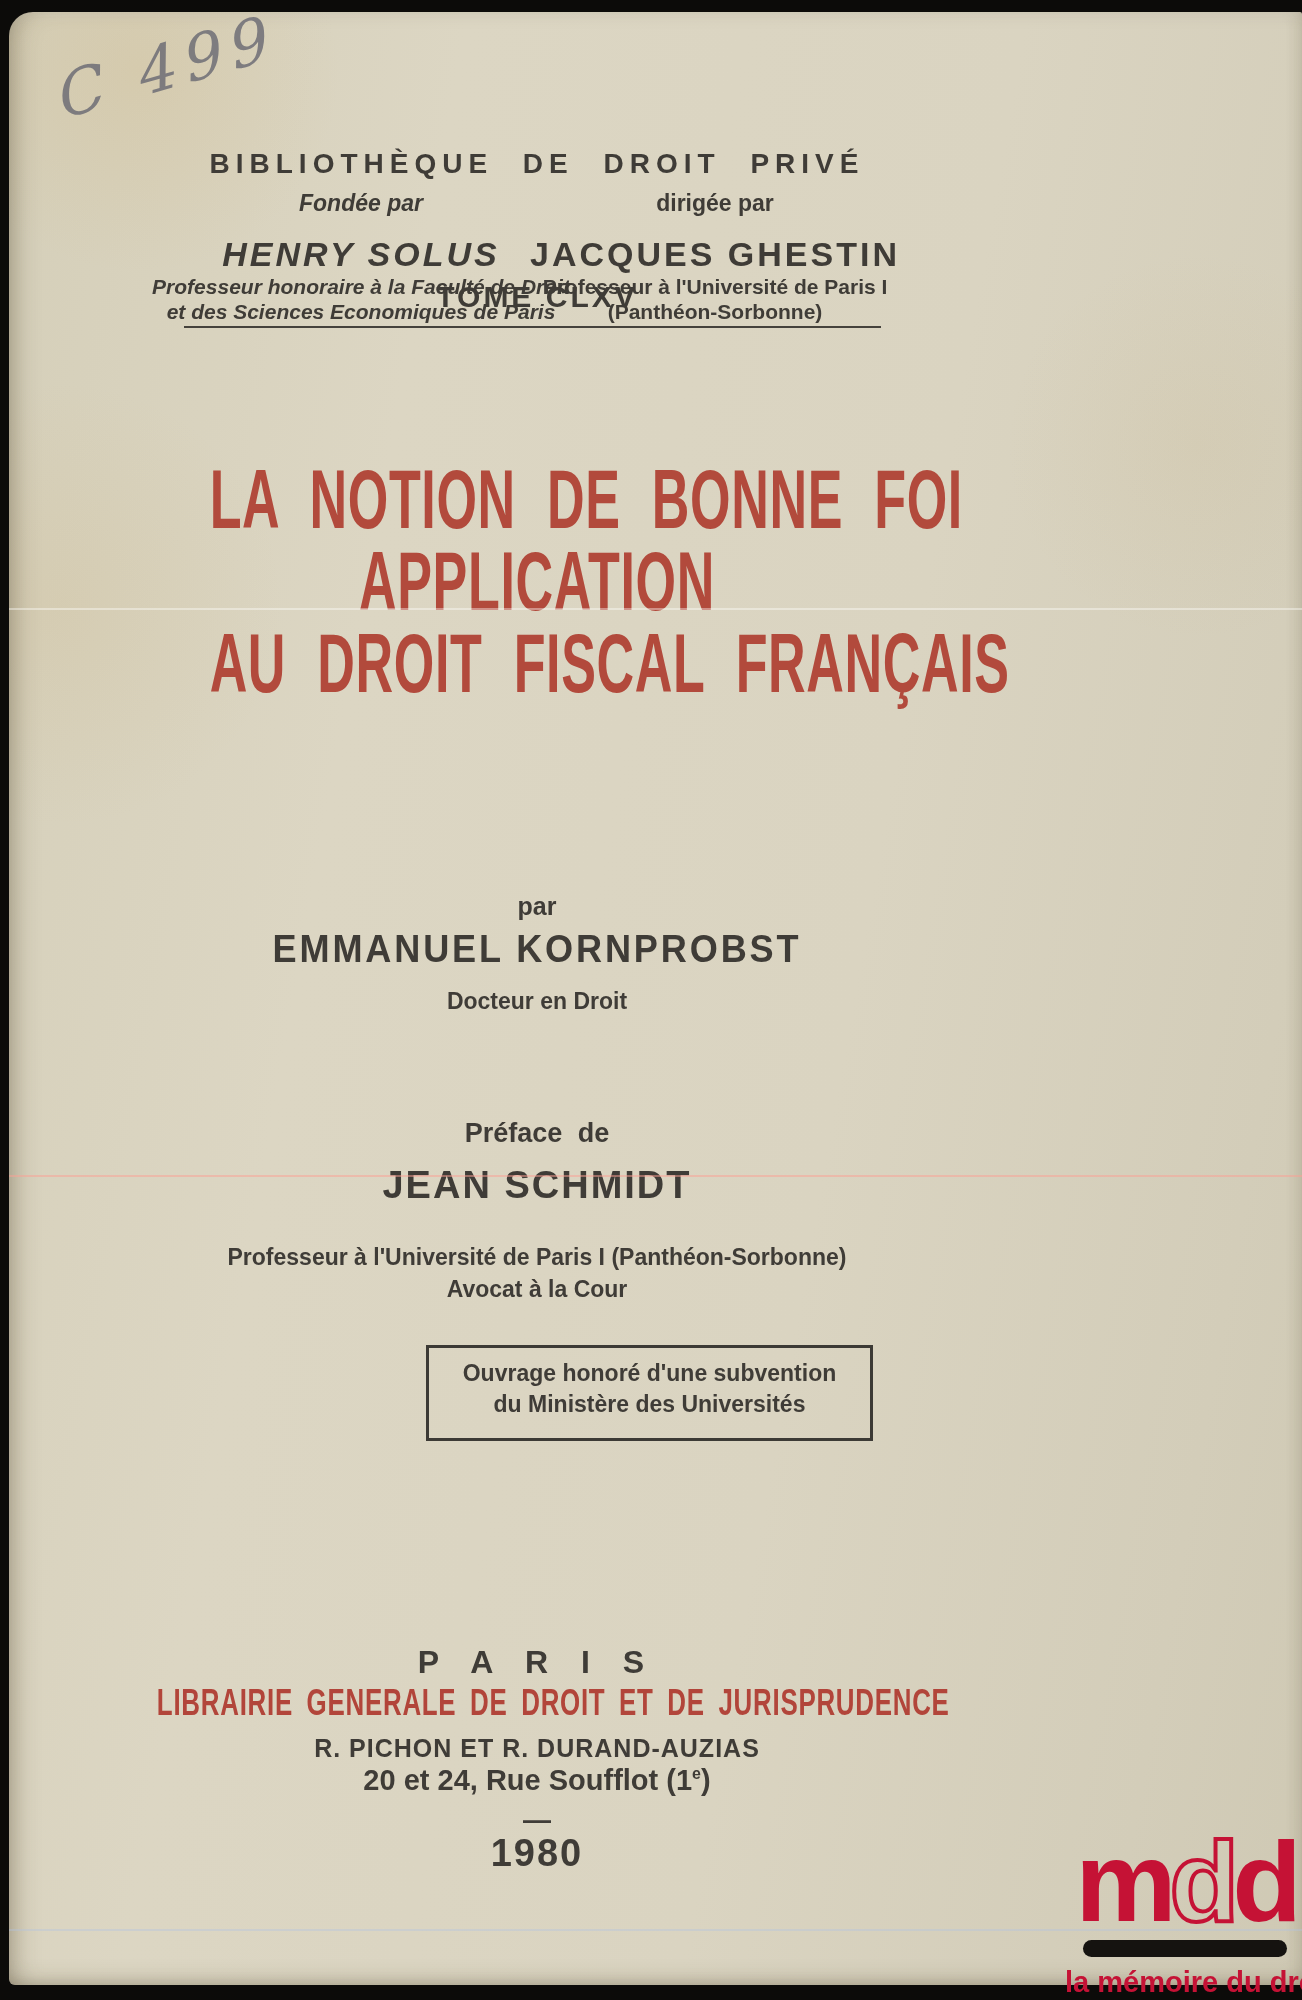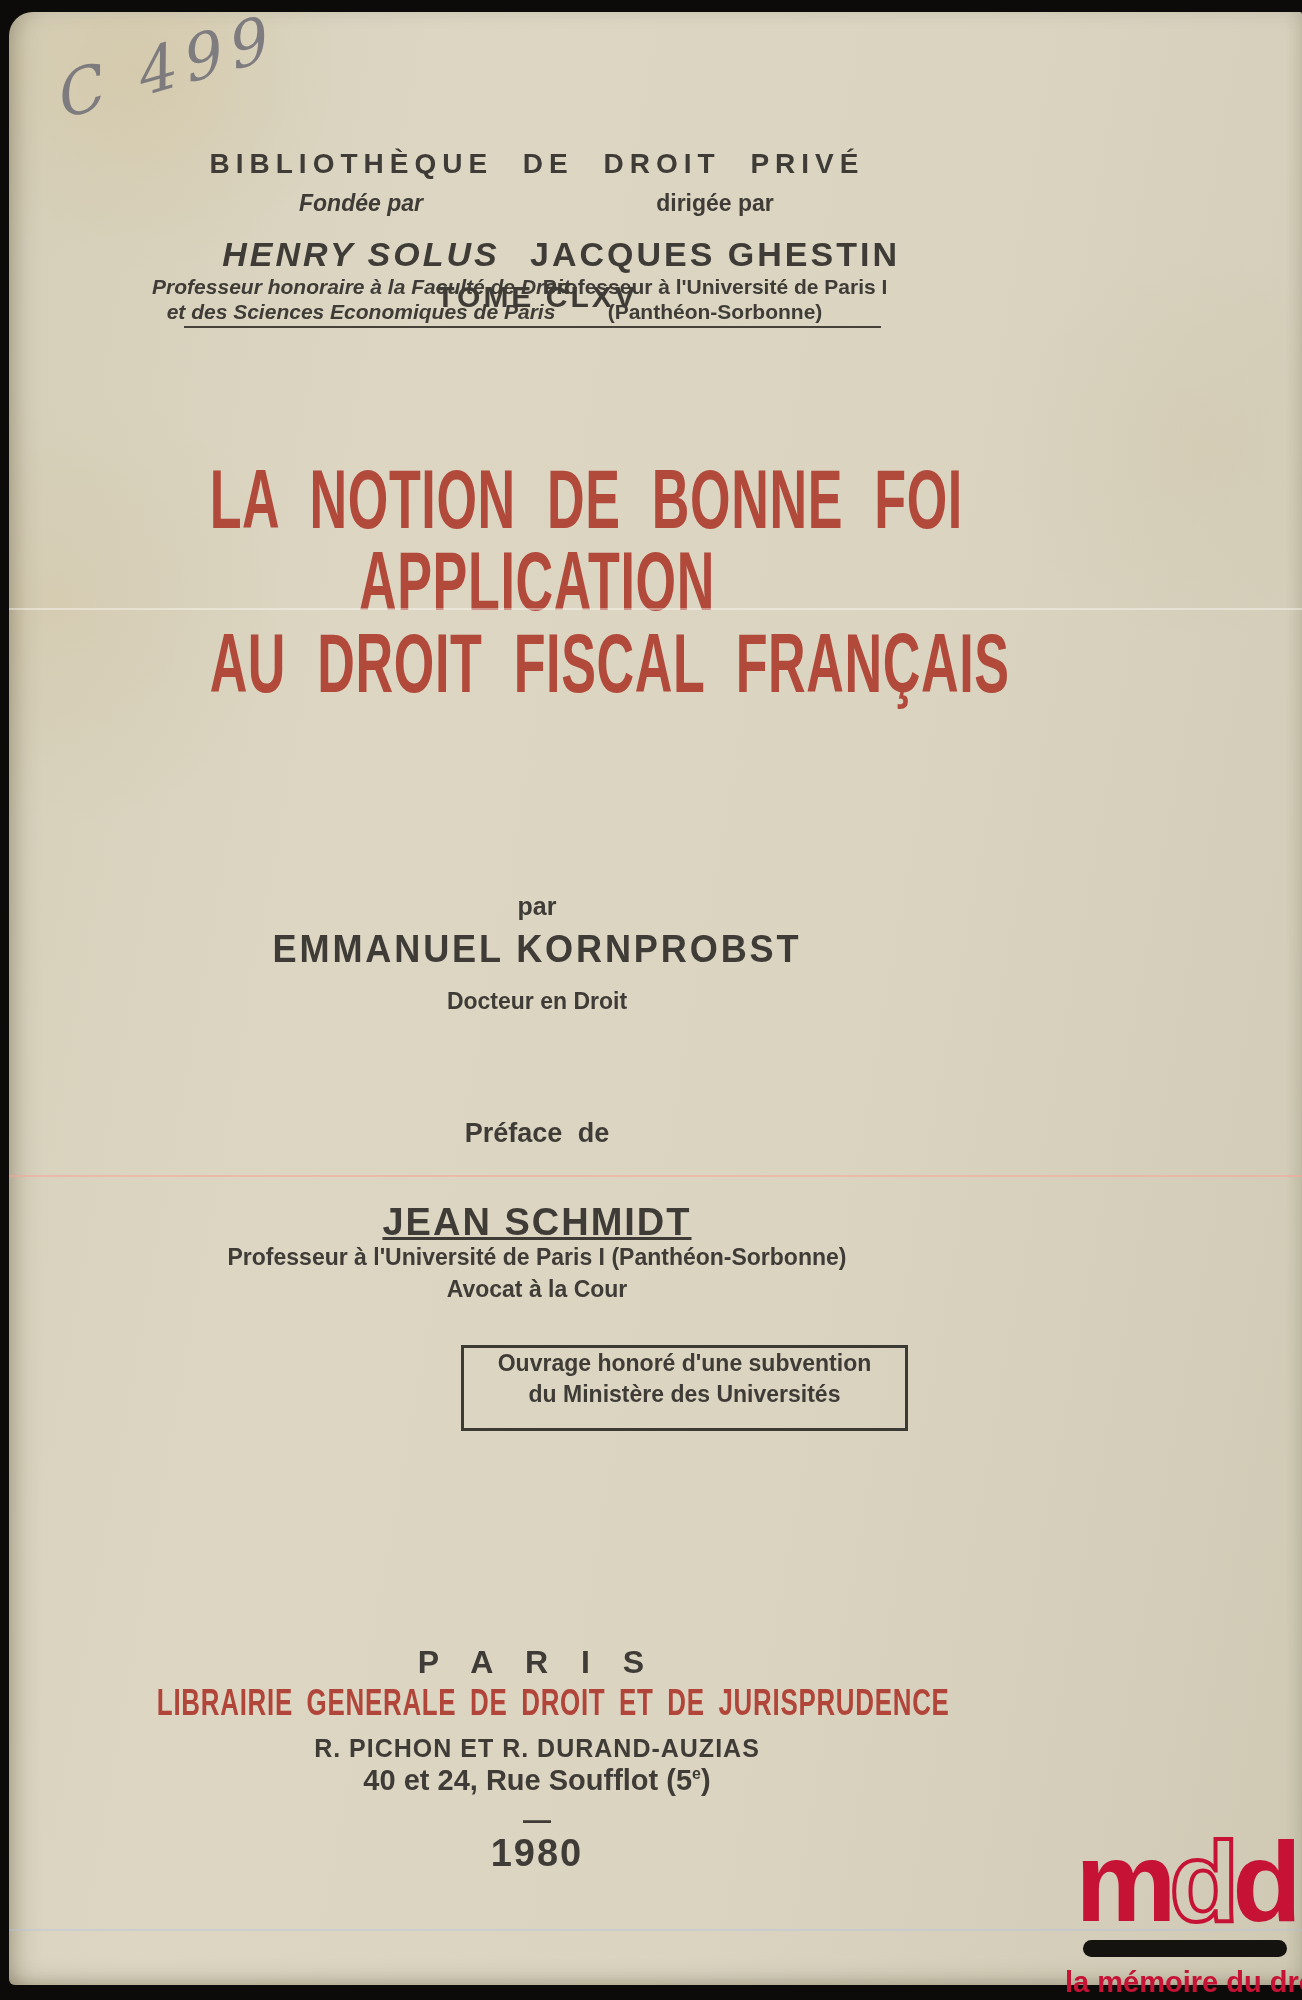--- a/index.html
+++ b/index.html
@@ -66,7 +66,7 @@
   .qualif{top:976px;font-size:23px;font-weight:bold;}
 
   .preface-intro{top:1106px;font-size:27px;font-weight:bold;word-spacing:8px;}
-  .preface-name{top:1189px;font-size:38px;font-weight:bold;letter-spacing:2px;text-decoration:underline;}
+  .preface-name{top:1152px;font-size:38px;font-weight:bold;letter-spacing:2px;}
   .preface-sub1{top:1232px;font-size:23px;font-weight:bold;}
   .preface-sub2{top:1264px;font-size:23px;font-weight:bold;}
 

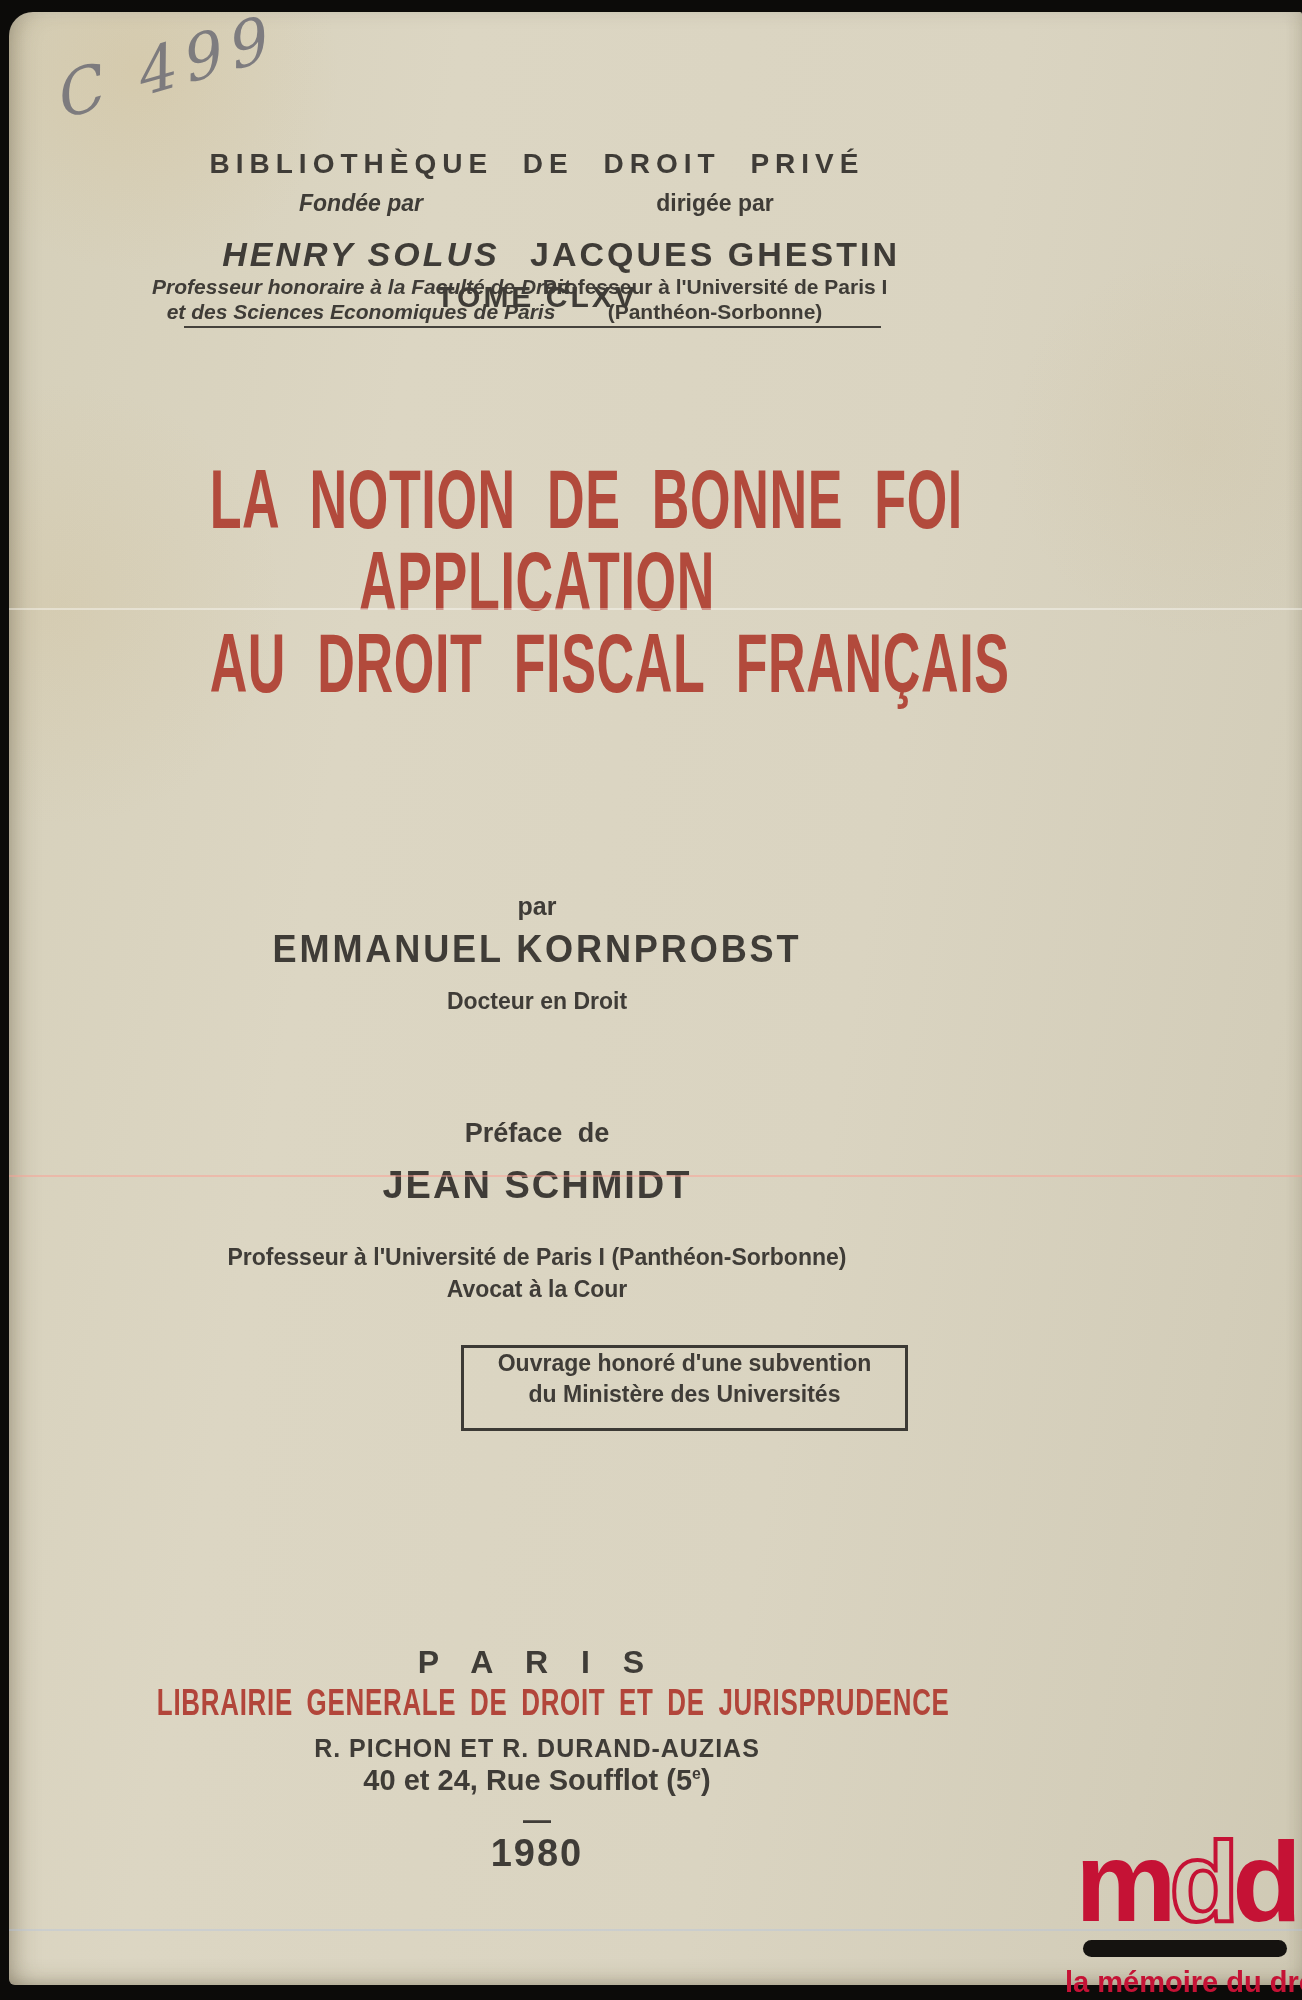--- a/index.html
+++ b/index.html
@@ -74,7 +74,7 @@
     position:absolute;left:417px;top:1333px;width:441px;height:80px;
     border:3px solid #3c3a35;
     text-align:center;color:#3f3c37;
-    box-sizing:content-box;margin-left:35px;
+    padding-top:10px;box-sizing:content-box;
   }
   .box div{font-size:23px;font-weight:bold;line-height:31px;}
 

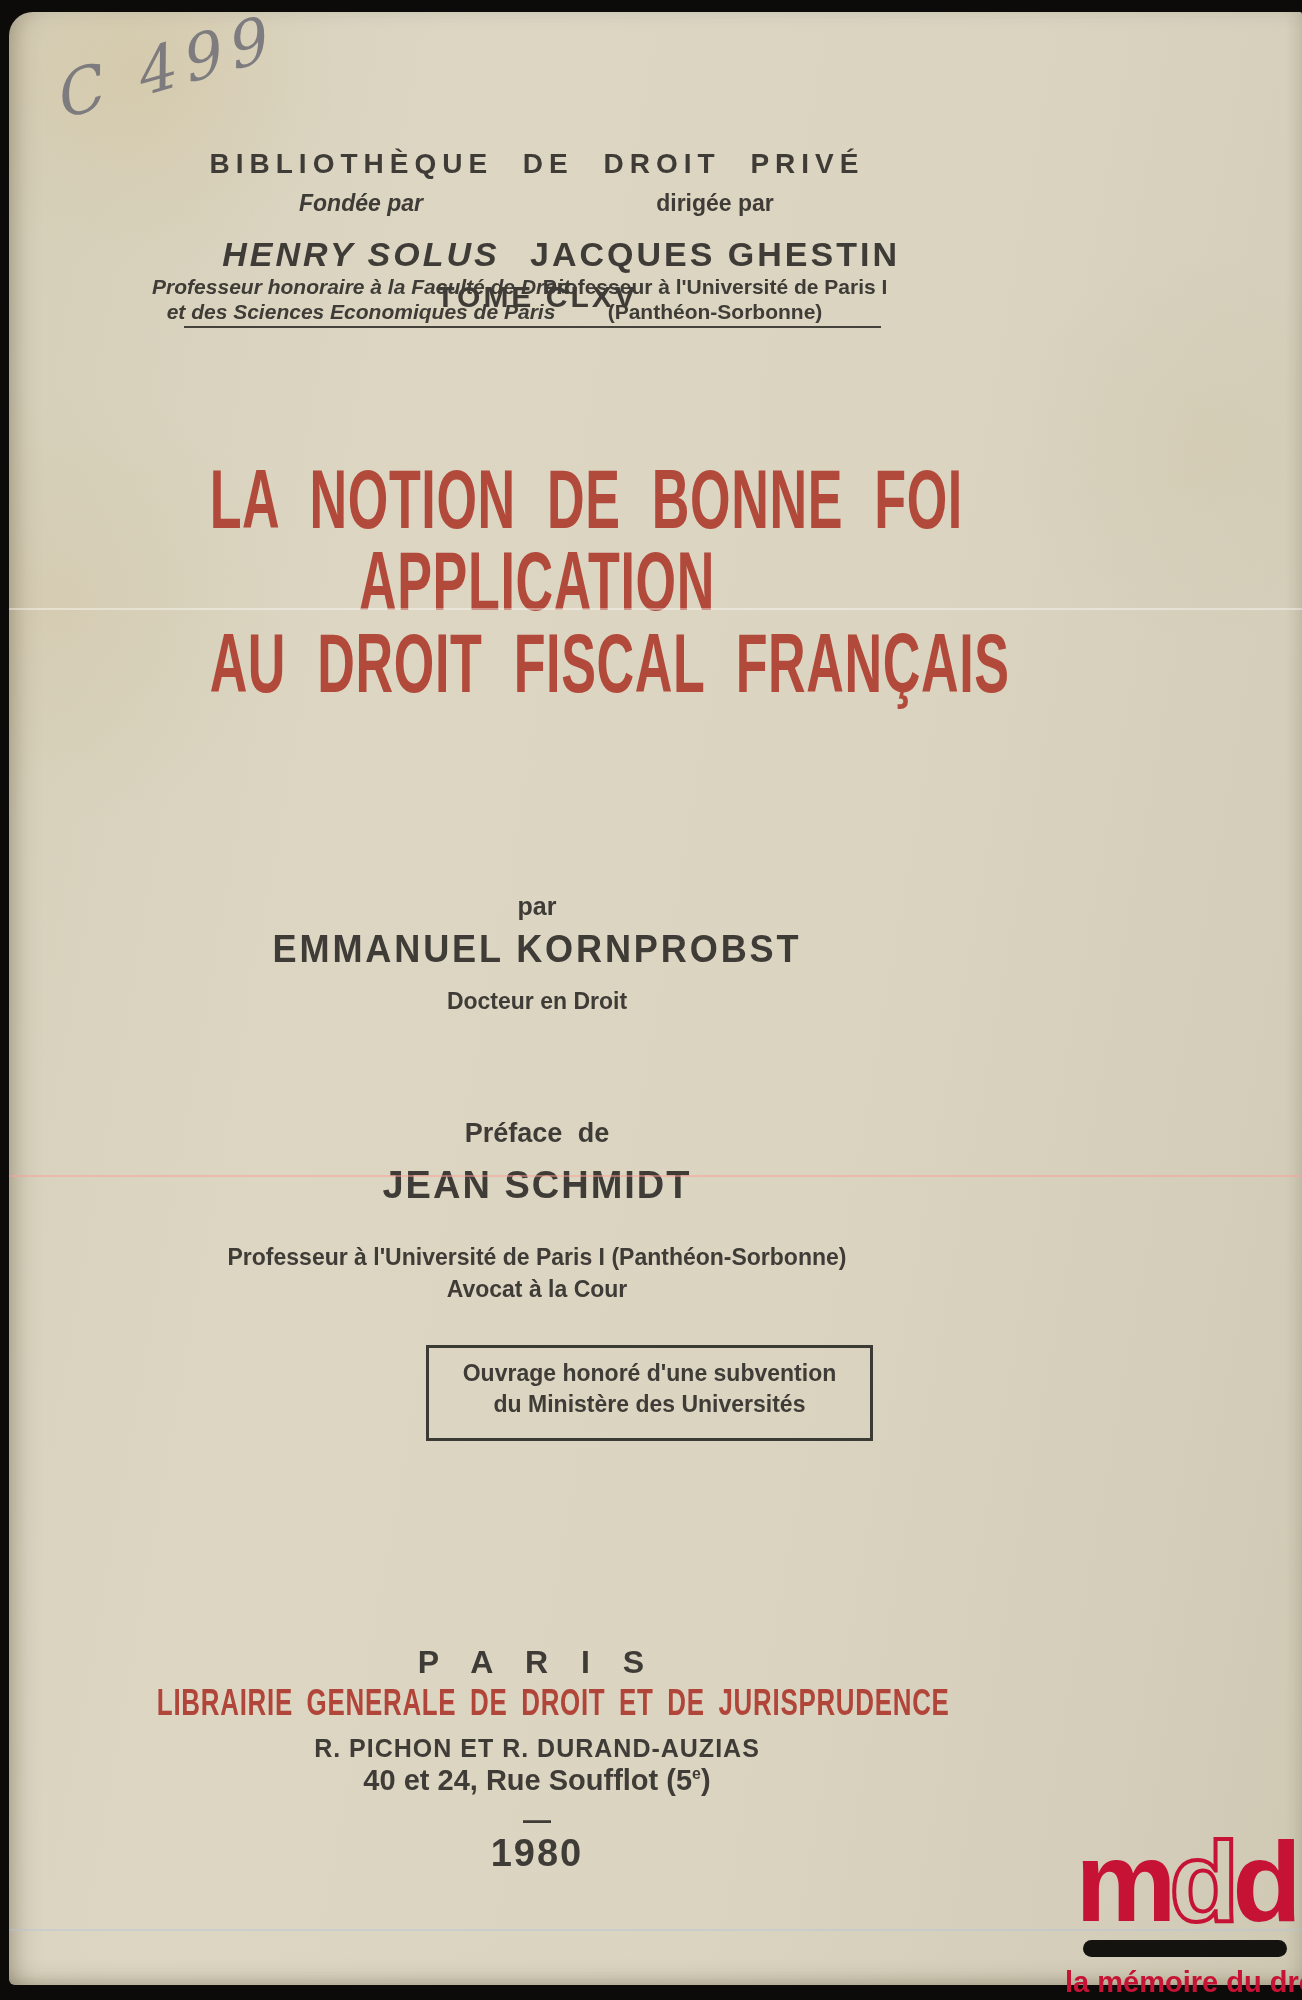--- a/index.html
+++ b/index.html
@@ -159,7 +159,7 @@
     <div class="col city">P A R I S</div>
     <div class="col publisher">LIBRAIRIE GENERALE DE DROIT ET DE JURISPRUDENCE</div>
     <div class="col printers">R. PICHON ET R. DURAND-AUZIAS</div>
-    <div class="col address"><span>40 et 24, Rue Soufflot (5</span><sup>e</sup><span>)</span></div>
+    <div class="col address"><span>20 et 24, Rue Soufflot (1</span><sup>e</sup><span>)</span></div>
     <div class="col dash-sep">—</div>
     <div class="col year">1980</div>
 

